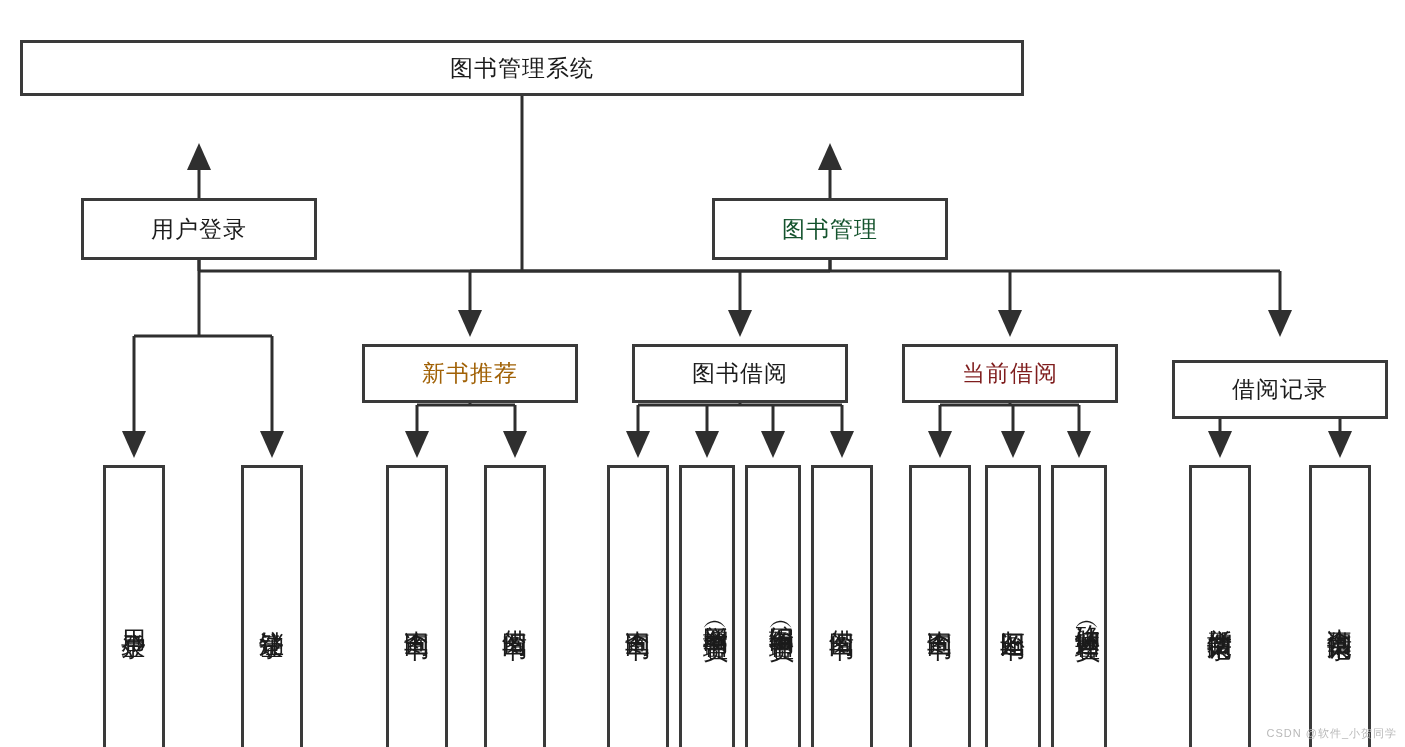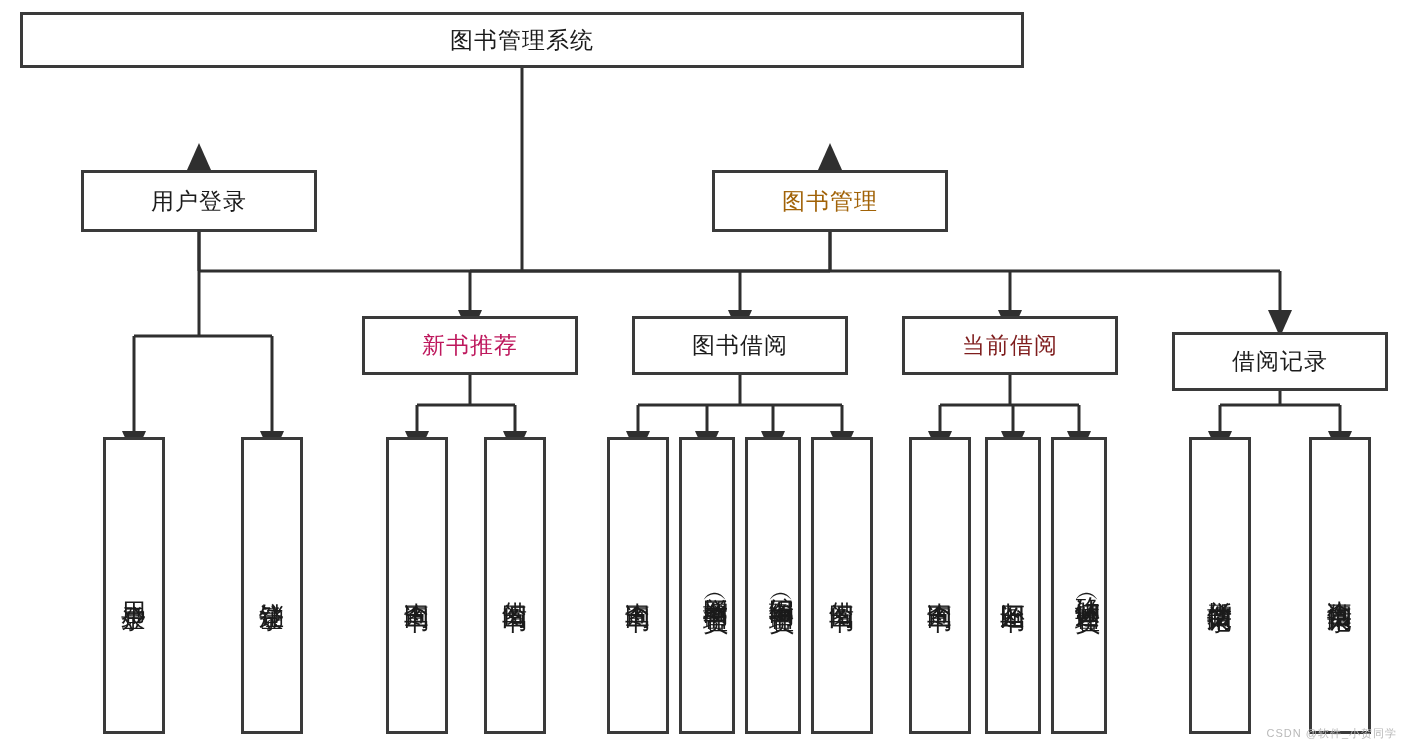--- a/index.html
+++ b/index.html
@@ -7,7 +7,7 @@
   #canvas{position:relative;width:1405px;height:747px;background:#ffffff;overflow:hidden;}
   svg.lines{position:absolute;left:0;top:0;width:1405px;height:747px;pointer-events:none;}
   .node{position:absolute;box-sizing:border-box;background:#ffffff;border:3px solid #15803d;
-        display:flex;align-items:center;justify-content:center;color:#1b1b1b;}
+        display:flex;align-items:center;justify-content:center;color:#1b1b1b;margin-top:28px;}
   .node.h{font-size:23px;letter-spacing:1px;}
   .node.v{writing-mode:vertical-rl;text-orientation:upright;font-size:25px;line-height:1.28;
           letter-spacing:2px;padding:6px 0;}

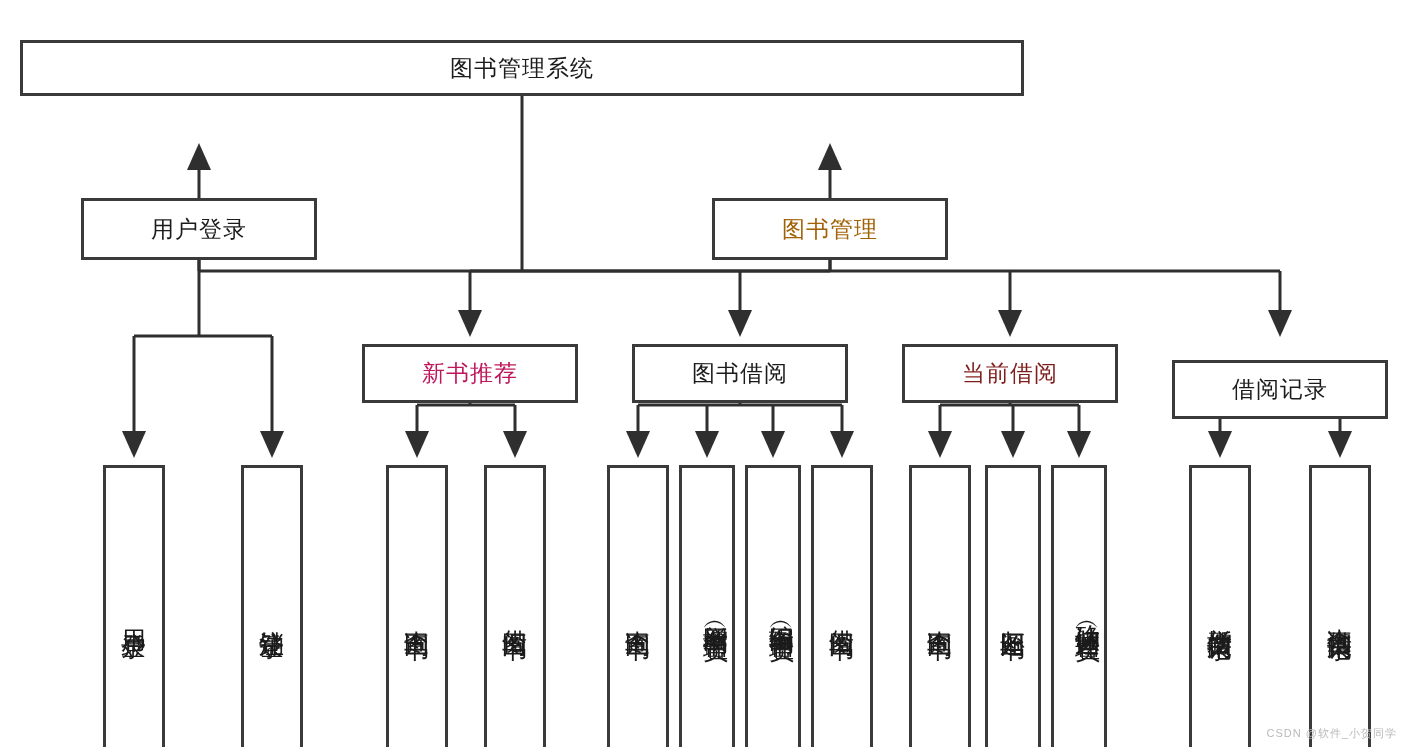--- a/index.html
+++ b/index.html
@@ -69,7 +69,7 @@
       <div class="node h" style="left: 81px; top: 170px; width: 236px; height: 62px; border-color: rgb(58, 58, 58); background: rgb(255, 255, 255); color: rgb(27, 27, 27);">
         <span class="label">用户登录</span>
       </div>
-      <div class="node h" style="left: 712px; top: 170px; width: 236px; height: 62px; border-color: rgb(58, 58, 58); background: rgb(255, 255, 255); color: #a16207;">
+      <div class="node h" style="left: 712px; top: 170px; width: 236px; height: 62px; border-color: rgb(58, 58, 58); background: rgb(255, 255, 255); color: #14532d;">
         <span class="label">图书管理</span>
       </div>
       <div class="node h" style="left: 362px; top: 316px; width: 216px; height: 59px; border-color: rgb(58, 58, 58); background: rgb(255, 255, 255); color: #be185d;">

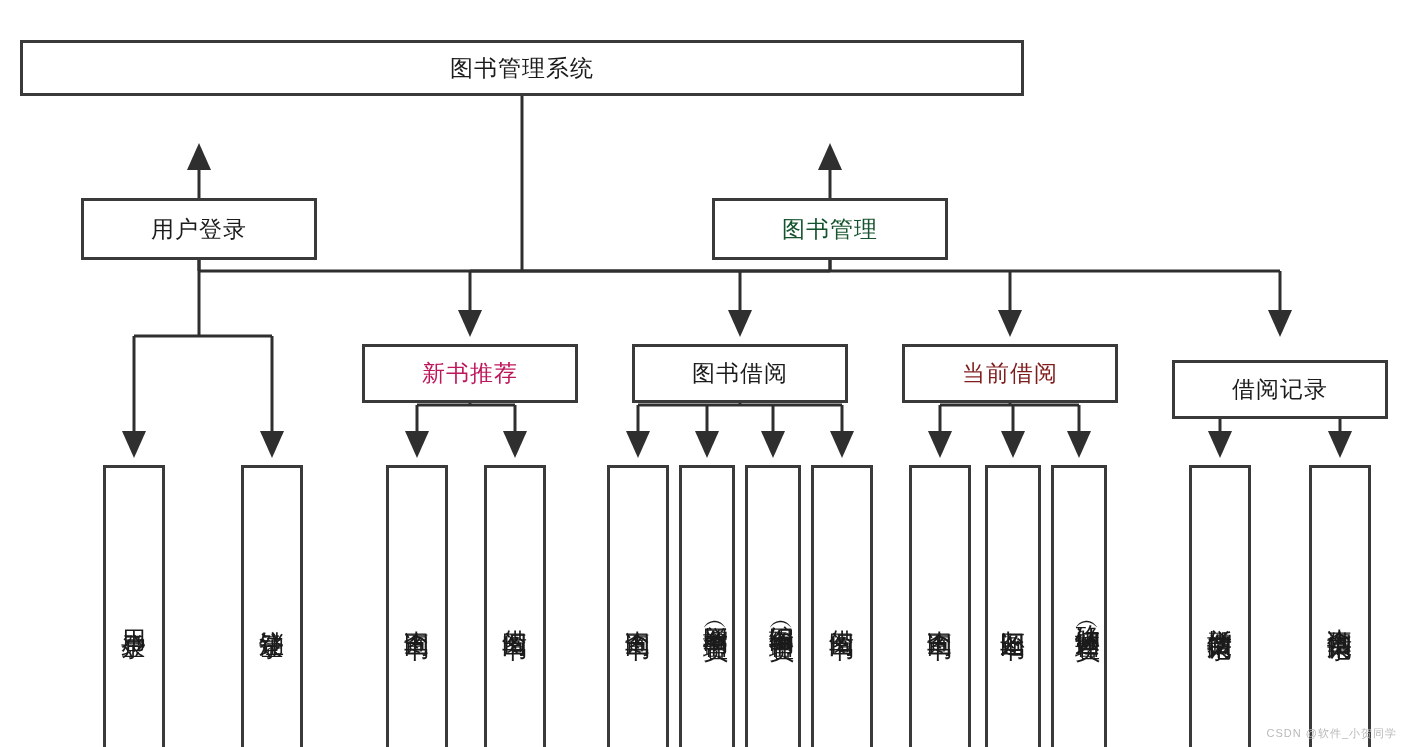--- a/index.html
+++ b/index.html
@@ -72,7 +72,7 @@
       <div class="node h" style="left: 712px; top: 170px; width: 236px; height: 62px; border-color: rgb(58, 58, 58); background: rgb(255, 255, 255); color: #14532d;">
         <span class="label">图书管理</span>
       </div>
-      <div class="node h" style="left: 362px; top: 316px; width: 216px; height: 59px; border-color: rgb(58, 58, 58); background: rgb(255, 255, 255); color: #be185d;">
+      <div class="node h" style="left: 362px; top: 316px; width: 216px; height: 59px; border-color: rgb(58, 58, 58); background: rgb(255, 255, 255); color: #a16207;">
         <span class="label">新书推荐</span>
       </div>
       <div class="node h" style="left: 632px; top: 316px; width: 216px; height: 59px; border-color: rgb(58, 58, 58); background: rgb(255, 255, 255); color: rgb(27, 27, 27);">

